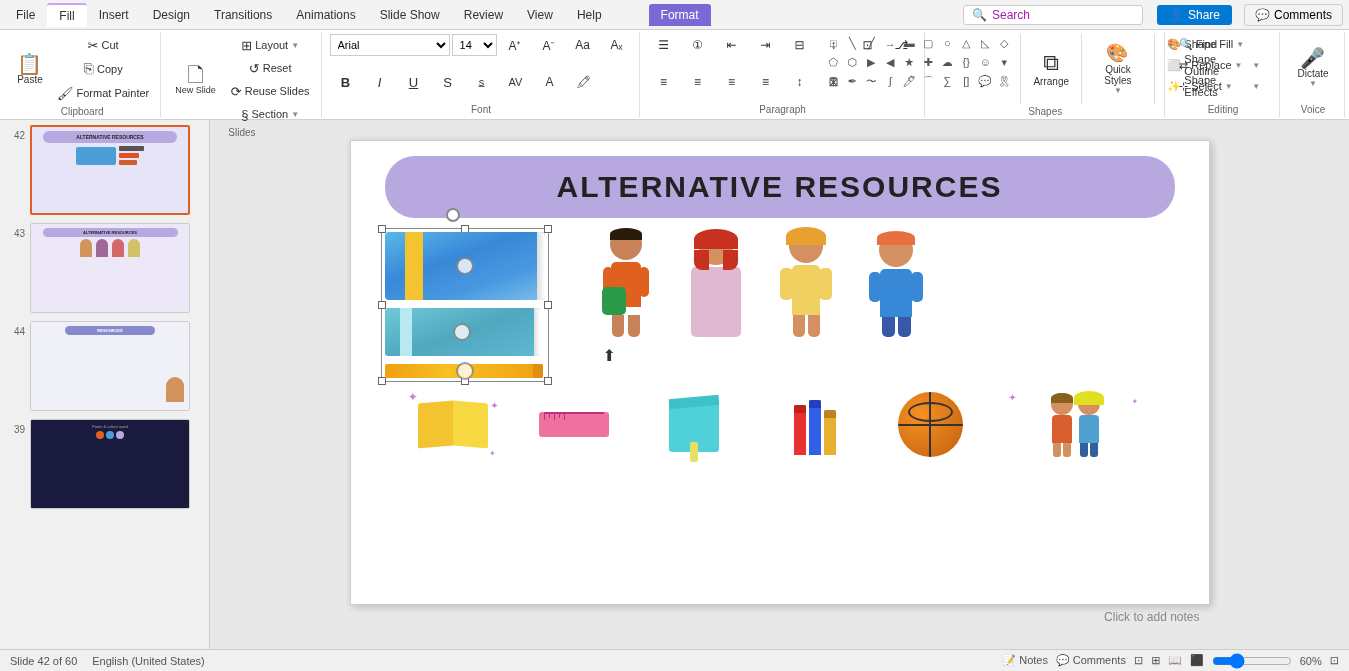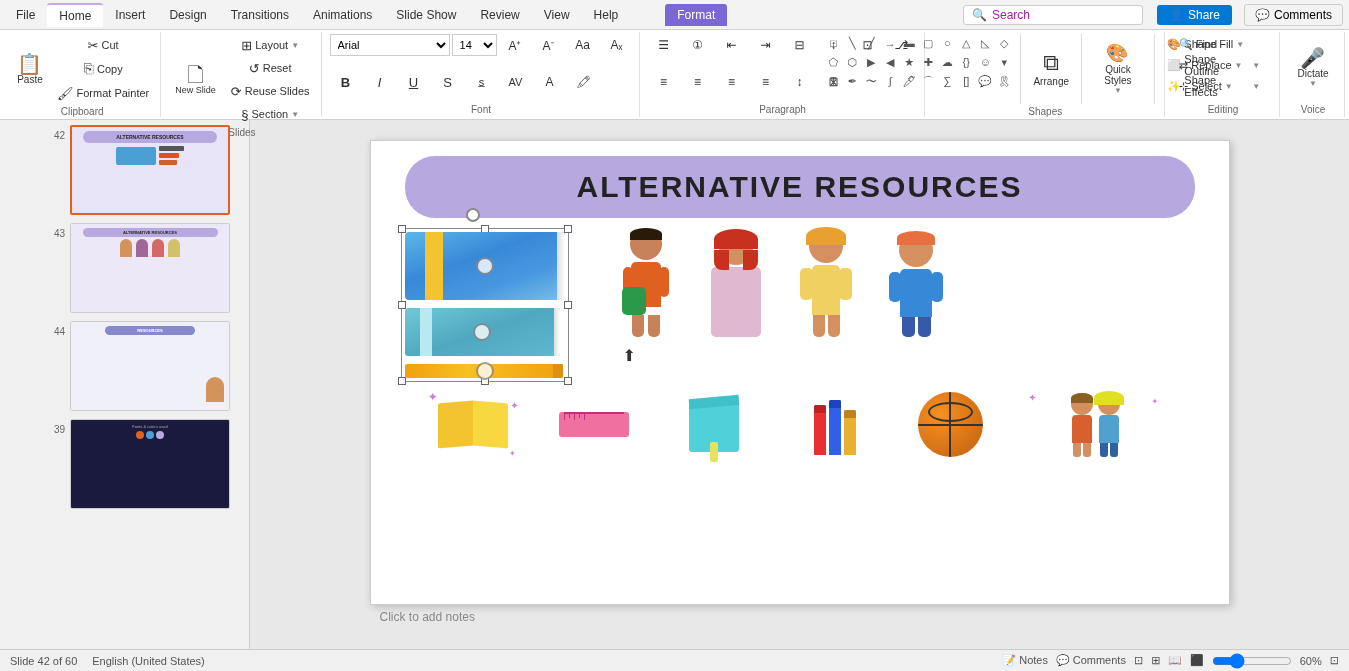--- a/index.html
+++ b/index.html
@@ -344,7 +344,7 @@
 
 <div class="ribbon-tabs">
   <div class="ribbon-tab">File</div>
-  <div class="ribbon-tab active">Home</div>
+  <div class="ribbon-tab active">Fill</div>
   <div class="ribbon-tab">Insert</div>
   <div class="ribbon-tab">Design</div>
   <div class="ribbon-tab">Transitions</div>

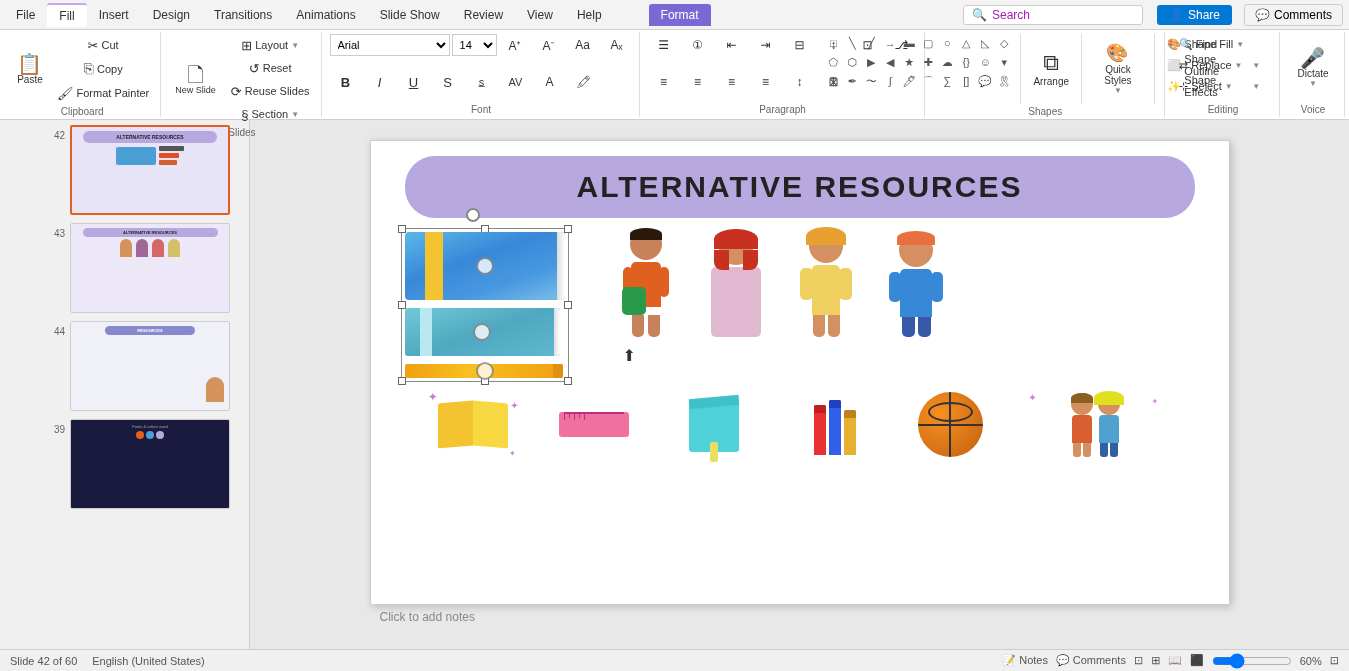--- a/index.html
+++ b/index.html
@@ -194,7 +194,6 @@
       display: flex;
       height: calc(671px - 30px - 90px - 22px);
       background: #3b82f6;
-      margin-left: 40px;
     }
 
     

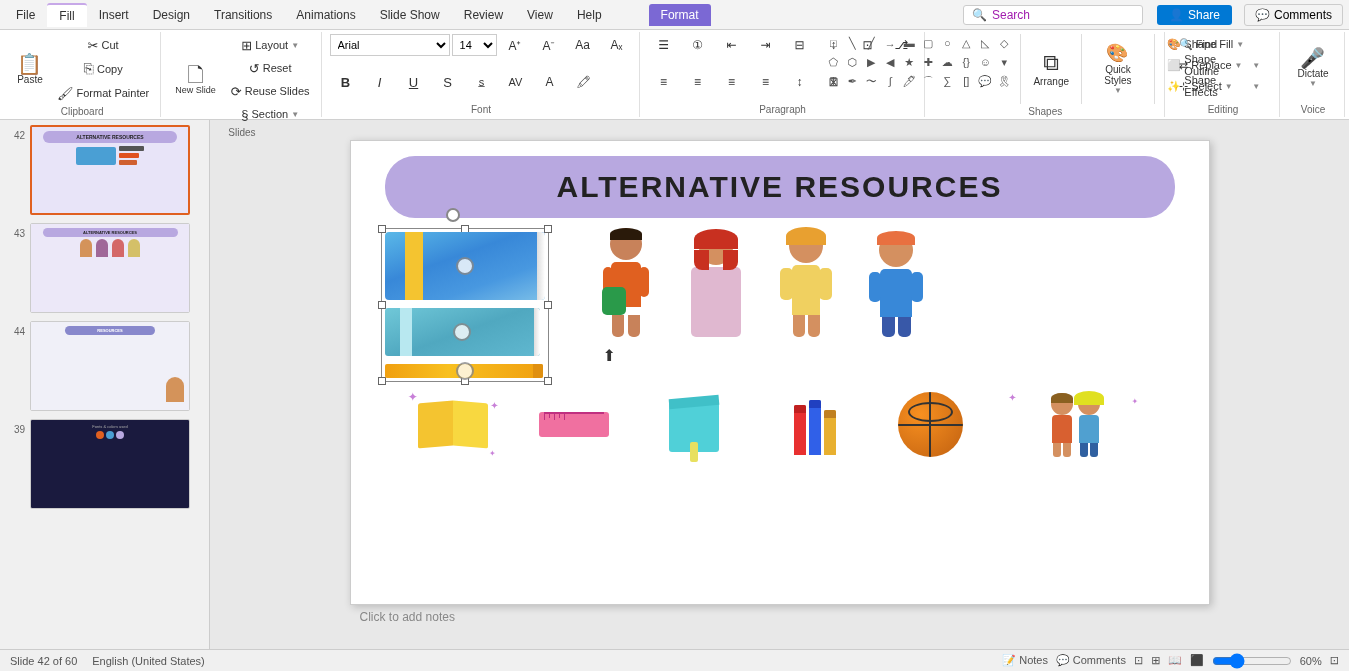--- a/index.html
+++ b/index.html
@@ -856,7 +856,7 @@
 
     </div>
 
-    <div style="width:860px; padding:5px 10px; font-size:12px; color:#888; cursor:text;">Click to add notes</div>
+    <div style="width:860px; padding:5px 10px; font-size:12px; color:#888; cursor:text;text-align:right;">Click to add notes</div>
   </div>
 
 </div>

